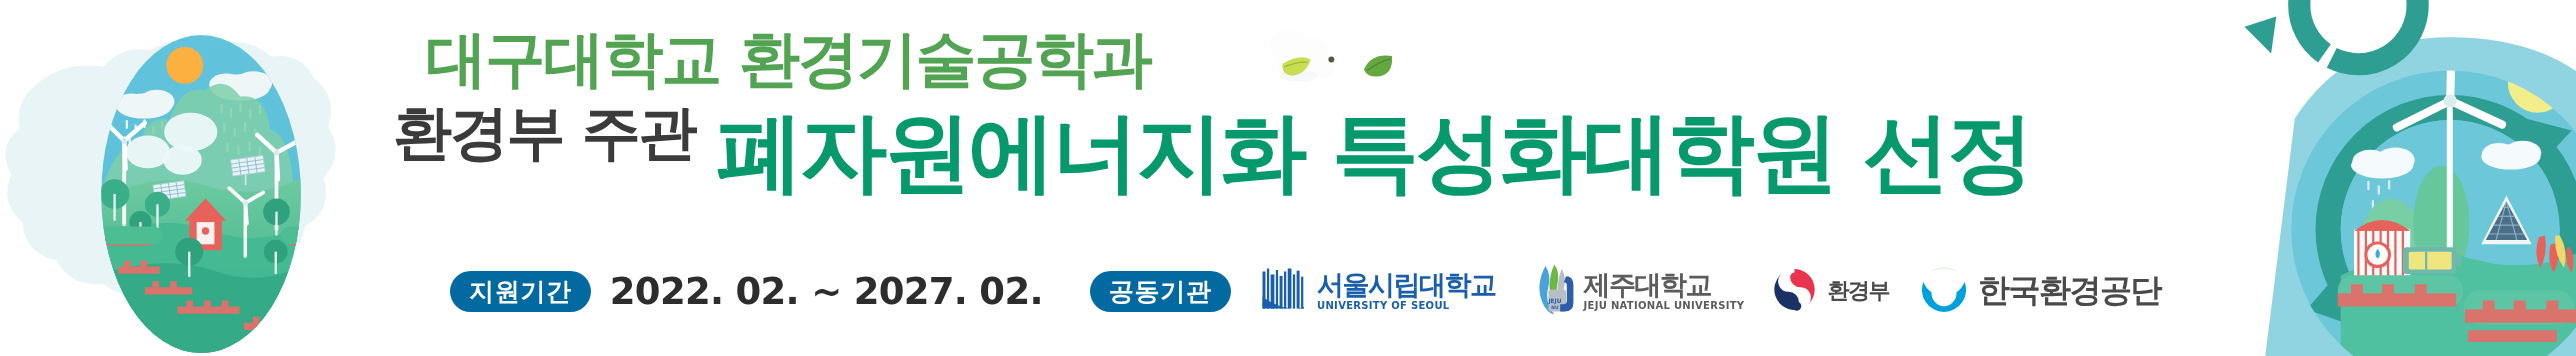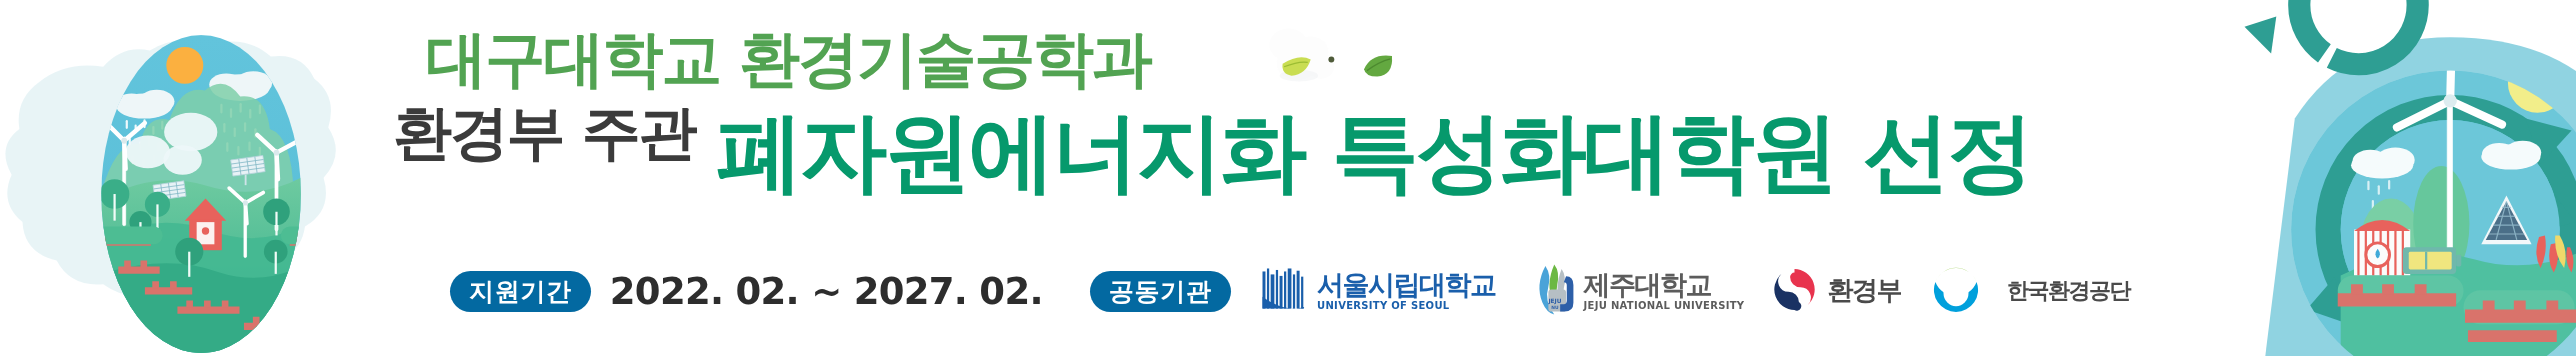--- a/index.html
+++ b/index.html
@@ -546,7 +546,7 @@
           <path d="M14 11 a28 28 0 0 1 36 42" fill="none" stroke="#e8344e" stroke-width="0"></path>
         </svg>
       </span>
-      <span class="logo-text-ko moe-gray" style="margin-left:9px; font-size:26px;">환경부</span>
+      <span class="logo-text-ko moe-gray" style="margin-left:9px; font-size:22px;">환경부</span>
     </div>
 
     <div class="logo-group" id="keco-group">

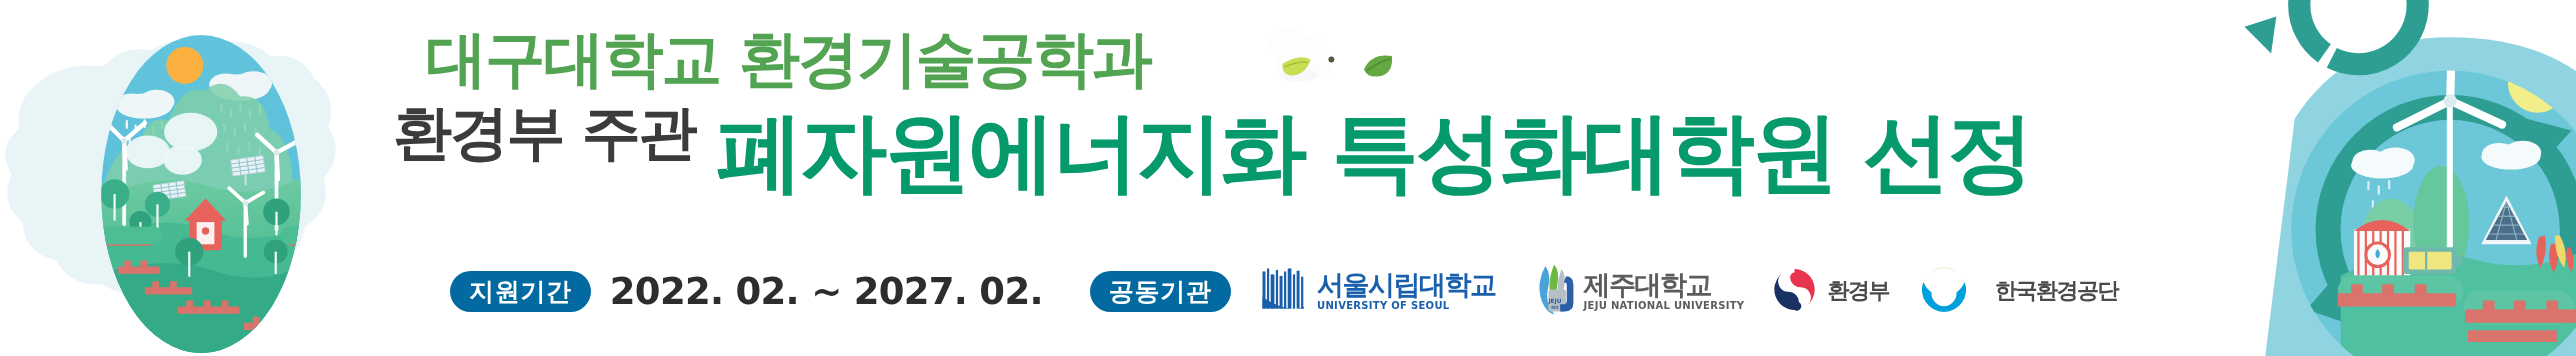--- a/index.html
+++ b/index.html
@@ -558,7 +558,7 @@
           <path d="M17 34 a17 18 0 0 1 34 0 a17 18 0 0 0 -34 0z" fill="#ffffff"></path>
         </svg>
       </span>
-      <span class="logo-text-ko moe-gray" style="margin-left:26px; font-size:22px;">한국환경공단</span>
+      <span class="logo-text-ko moe-gray" style="margin-left:9px; font-size:32px;">한국환경공단</span>
     </div>
 
   </div>

